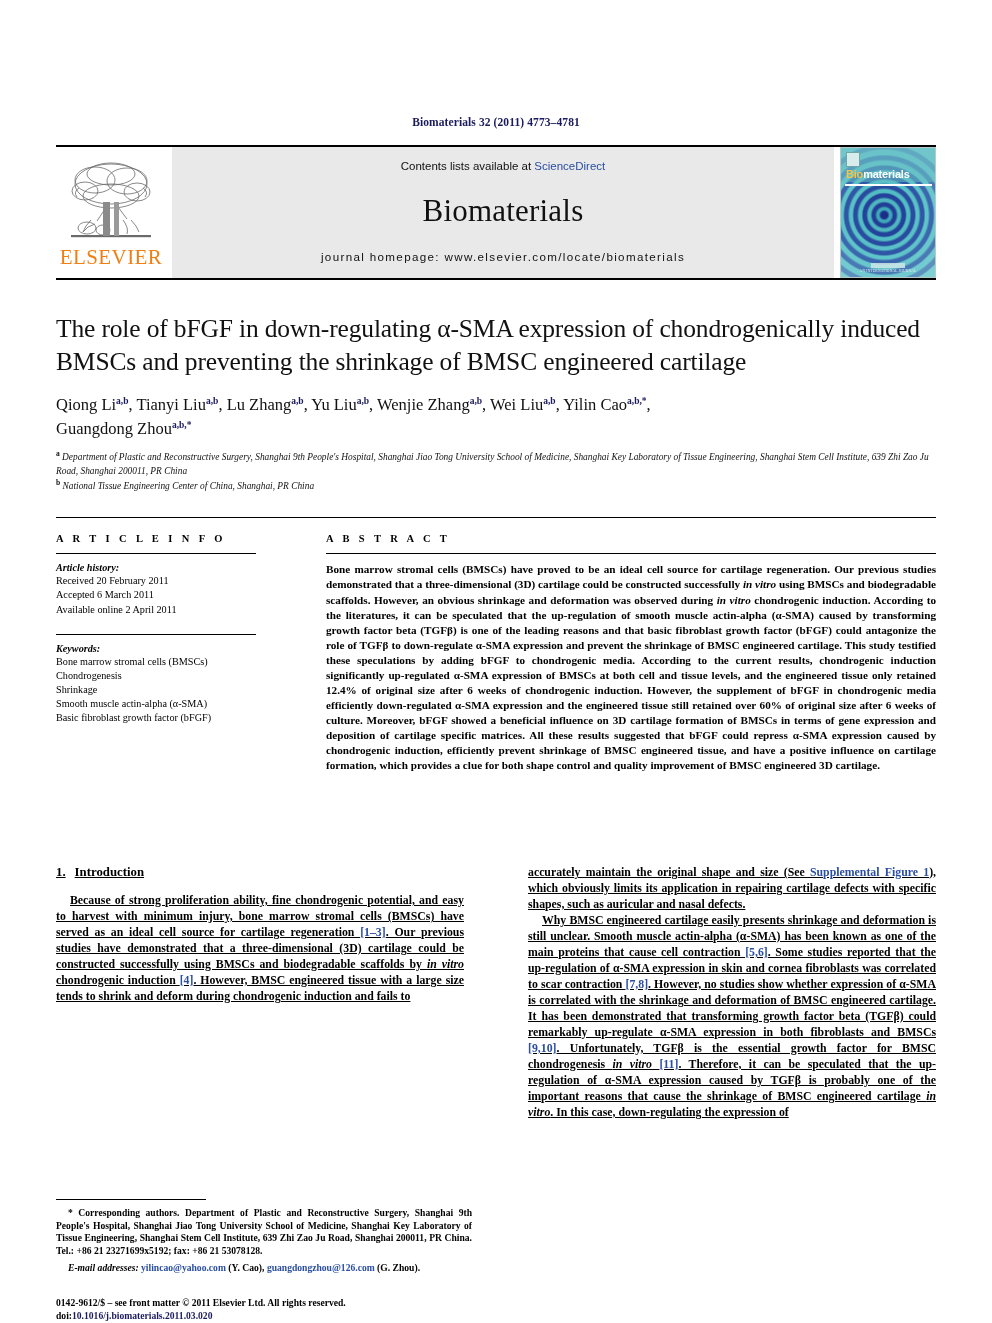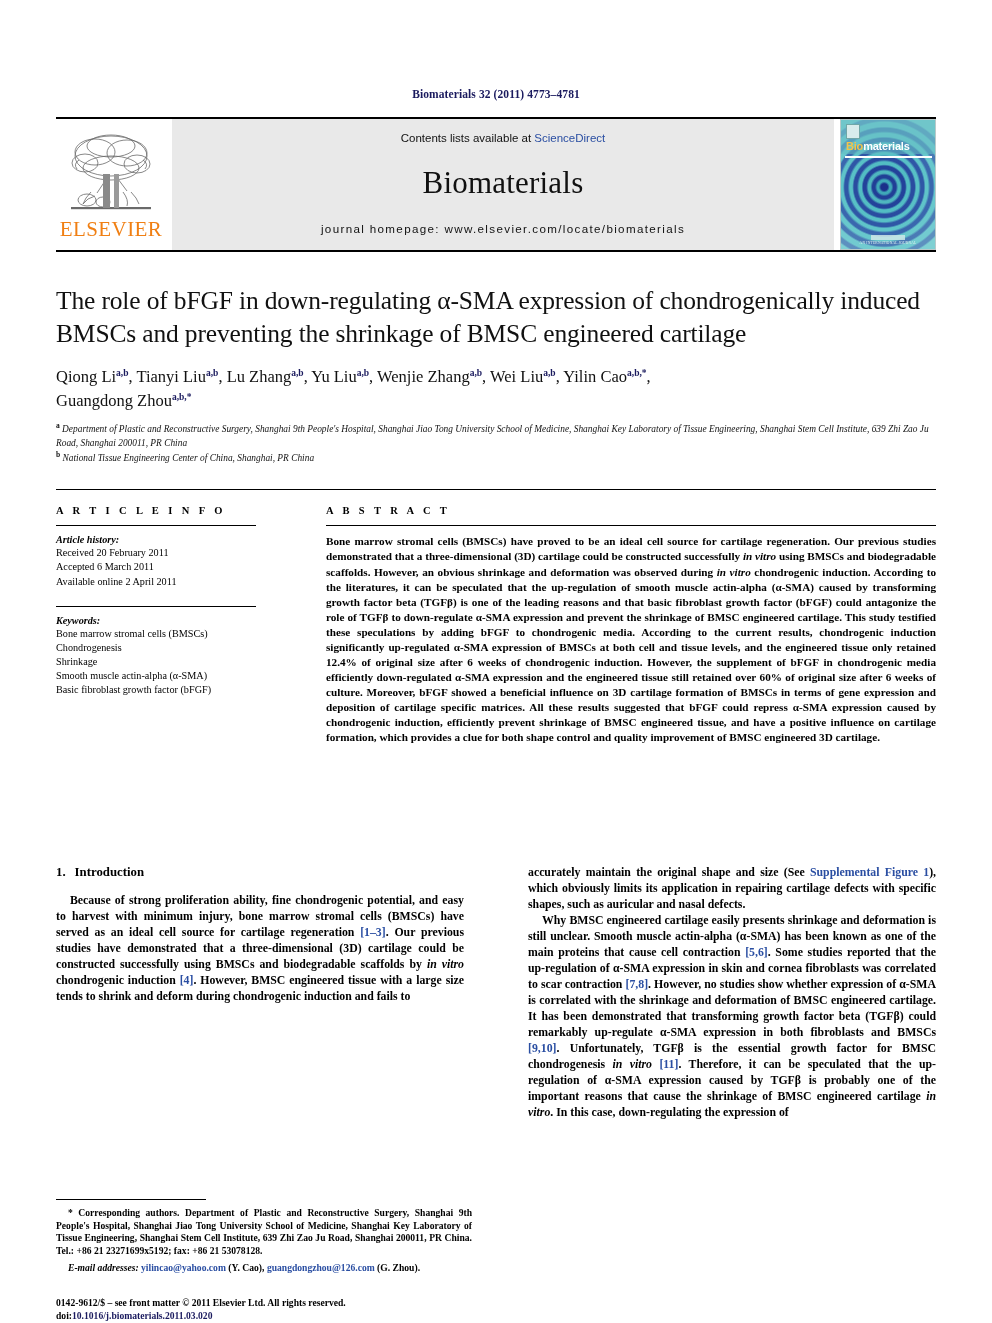--- a/index.html
+++ b/index.html
@@ -29,7 +29,7 @@
     font-size: 11.5px;
     font-weight: bold;
     color: #1a1a5e;
-    padding-top: 88px;
+    padding-top: 116px;
     letter-spacing: 0.1px;
   }
 

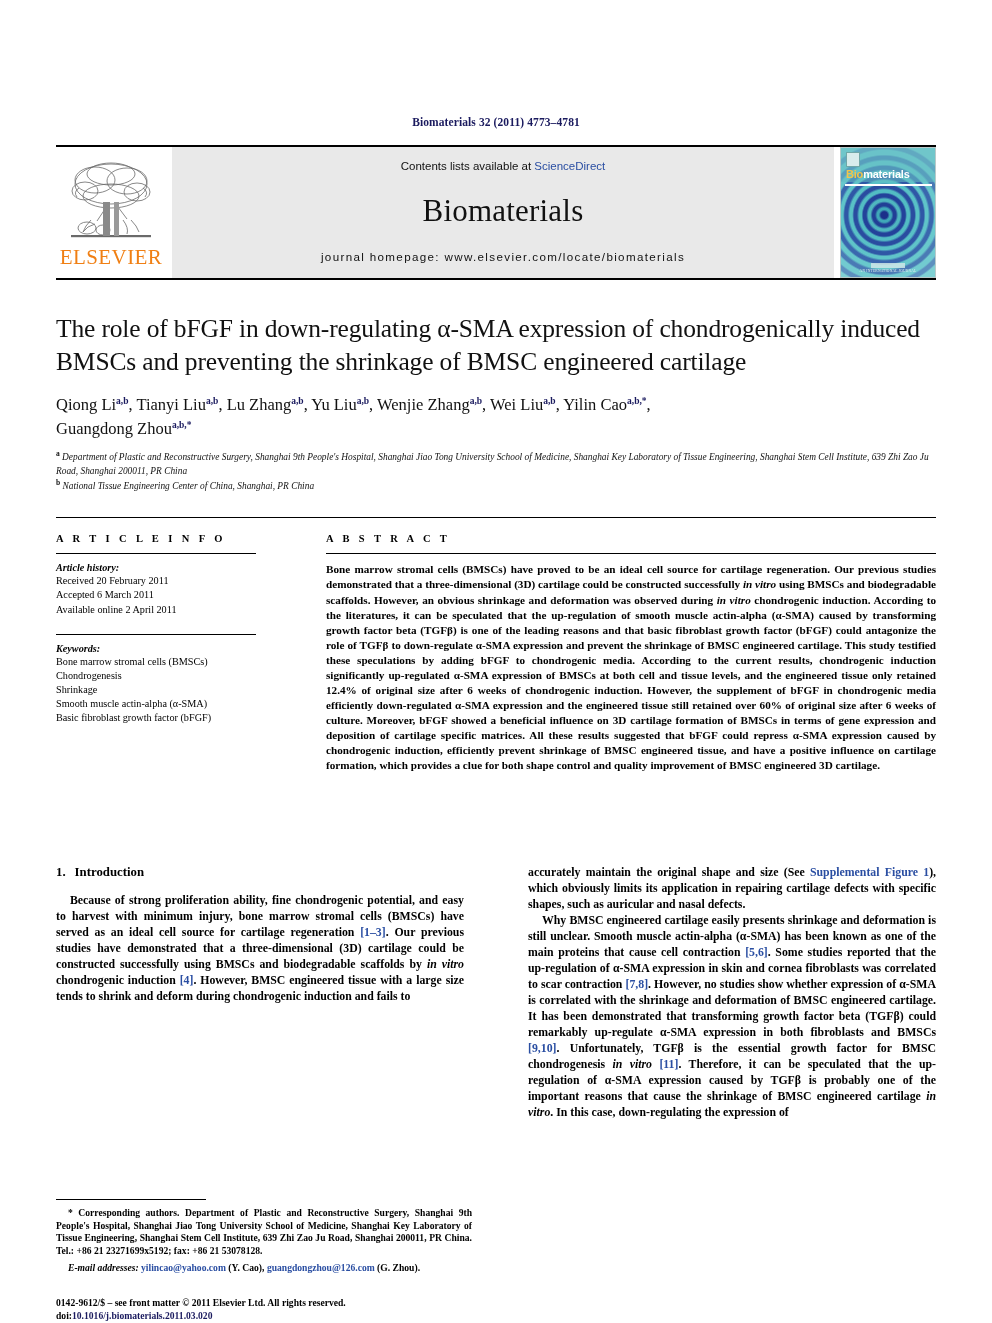--- a/index.html
+++ b/index.html
@@ -264,6 +264,7 @@
     top: 865px;
     display: flex;
     gap: 64px;
+    text-decoration: underline;
   }
   .bcol {
     flex: 1 1 0;

